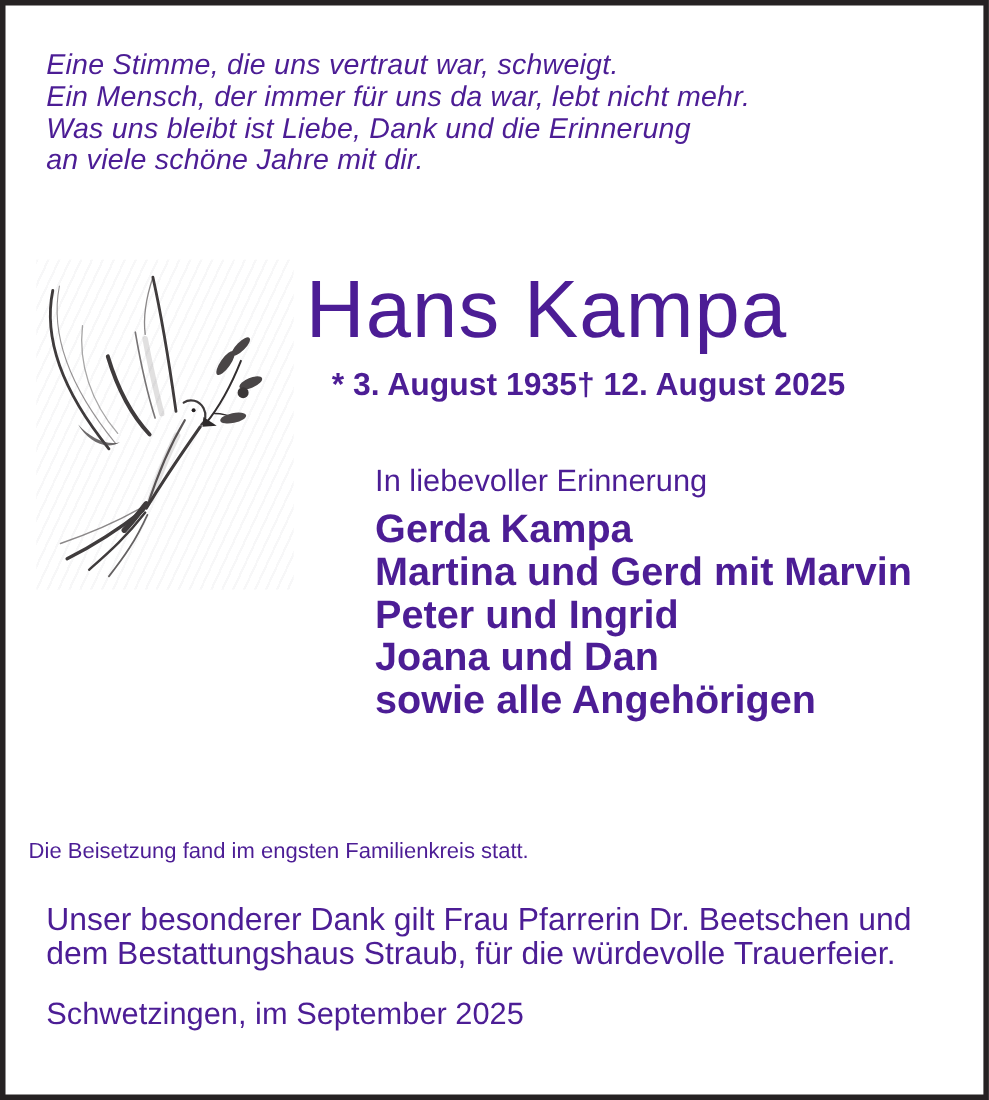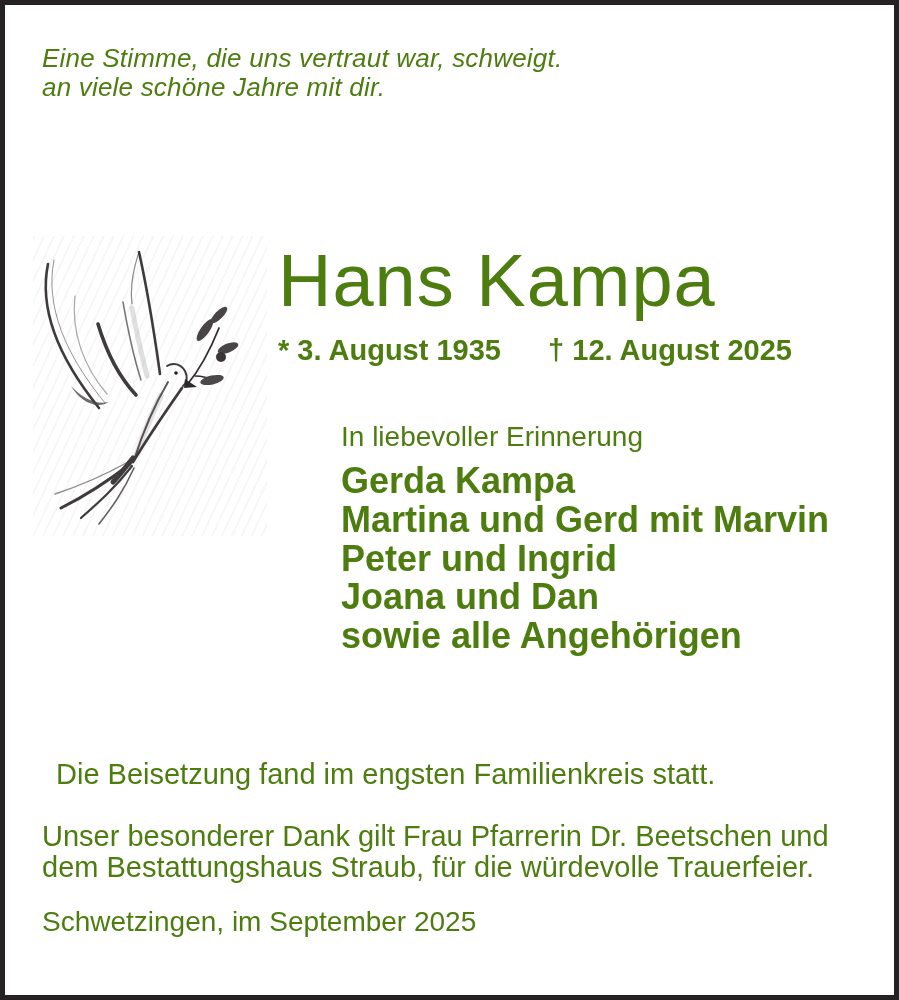--- a/index.html
+++ b/index.html
@@ -13,7 +13,7 @@
     width: 899px;
     height: 1000px;
     background: #ffffff;
-    color: #4d7c0f;
+    color: #4c1d95;
     font-family: "Liberation Sans", "DejaVu Sans", sans-serif;
     overflow: hidden;
   }

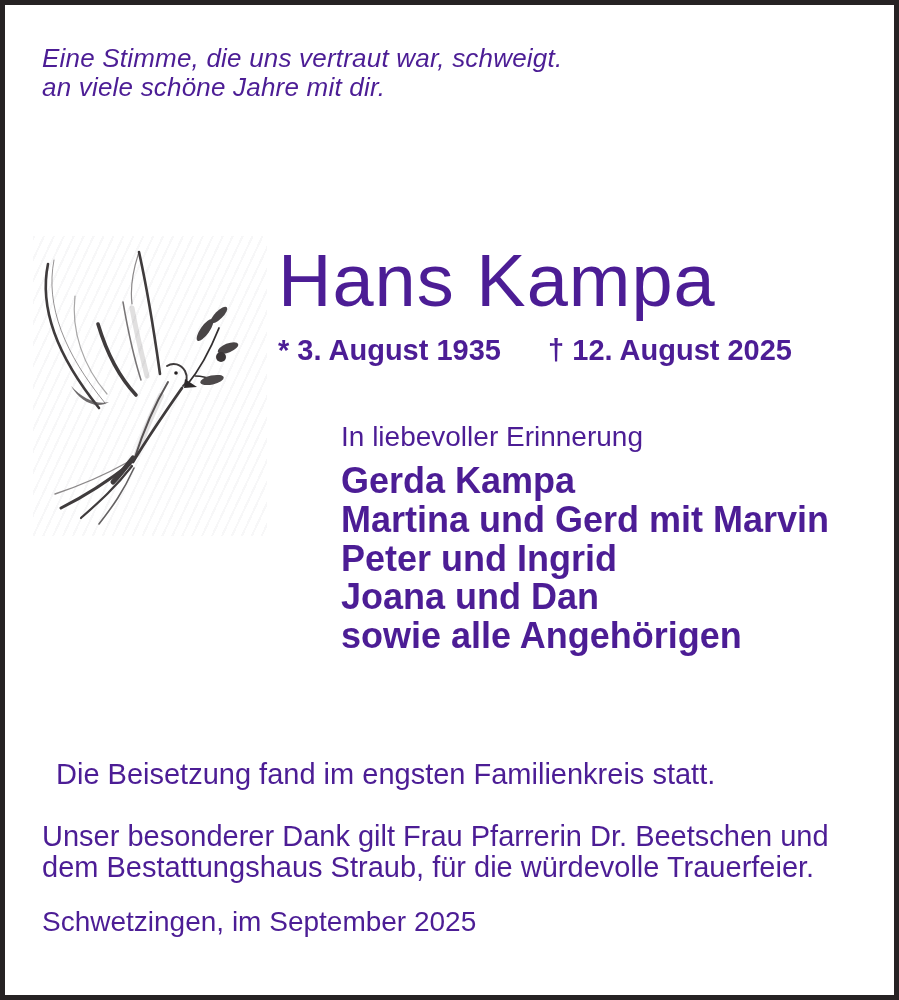--- a/index.html
+++ b/index.html
@@ -131,6 +131,7 @@
 
   <div class="verse">
     <div>Eine Stimme, die uns vertraut war, schweigt.</div>
+    <div>Ein Mensch, der immer für uns da war, lebt nicht mehr.</div>
     <div>an viele schöne Jahre mit dir.</div>
   </div>
 

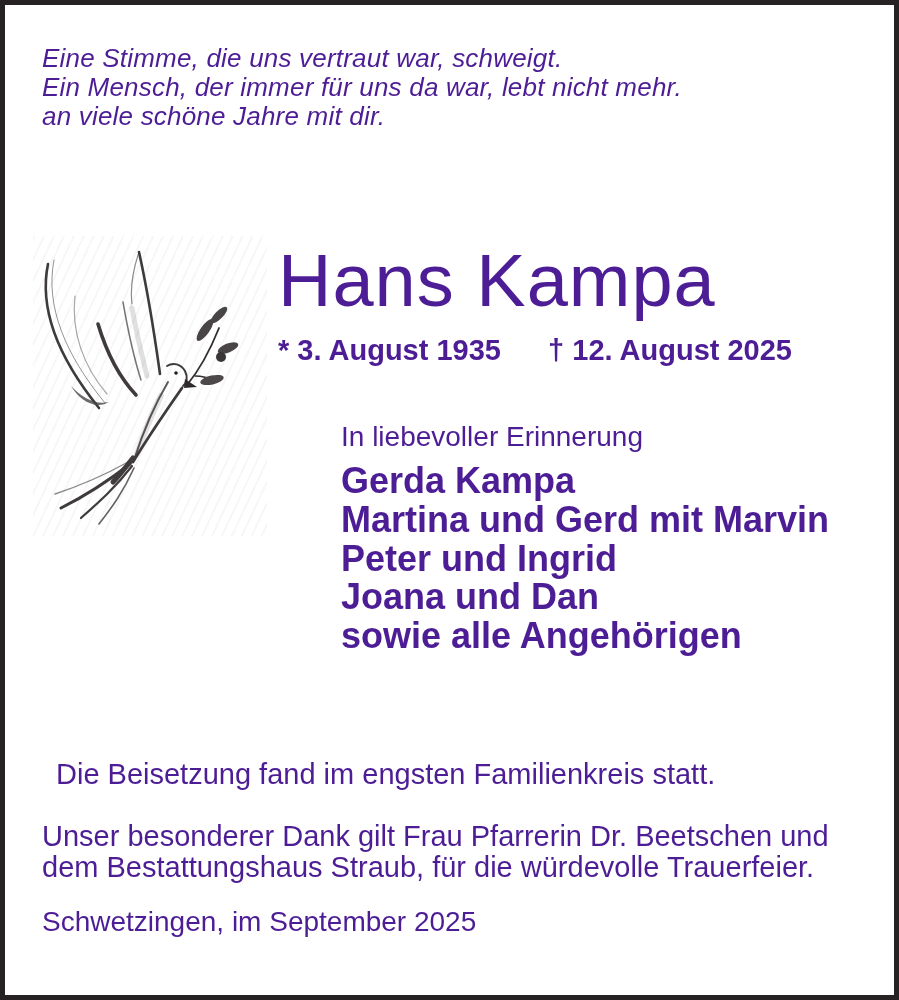--- a/index.html
+++ b/index.html
@@ -132,6 +132,7 @@
   <div class="verse">
     <div>Eine Stimme, die uns vertraut war, schweigt.</div>
     <div>Ein Mensch, der immer für uns da war, lebt nicht mehr.</div>
+    <div>Was uns bleibt ist Liebe, Dank und die Erinnerung</div>
     <div>an viele schöne Jahre mit dir.</div>
   </div>
 

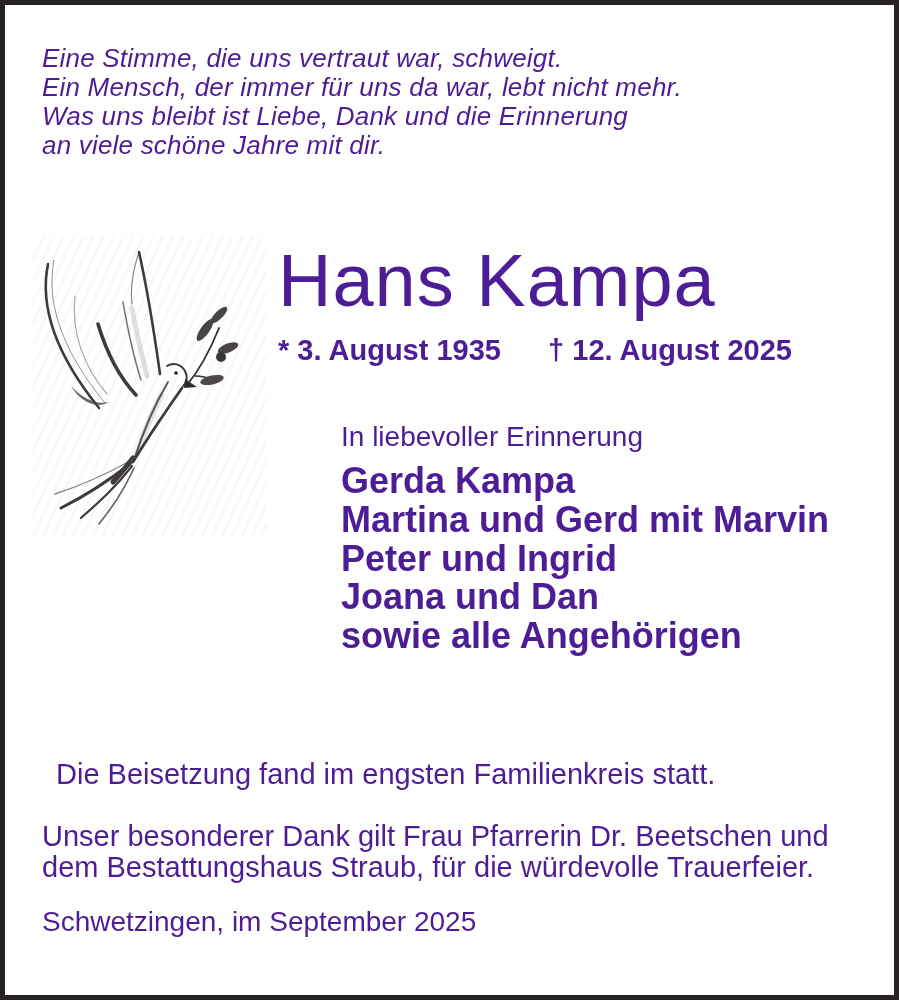--- a/index.html
+++ b/index.html
@@ -71,7 +71,7 @@
     top: 334px;
     width: 100%;
     display: flex;
-    justify-content: space-between;
+    justify-content: center;
     font-weight: 700;
     font-size: 29px;
     line-height: 32px;

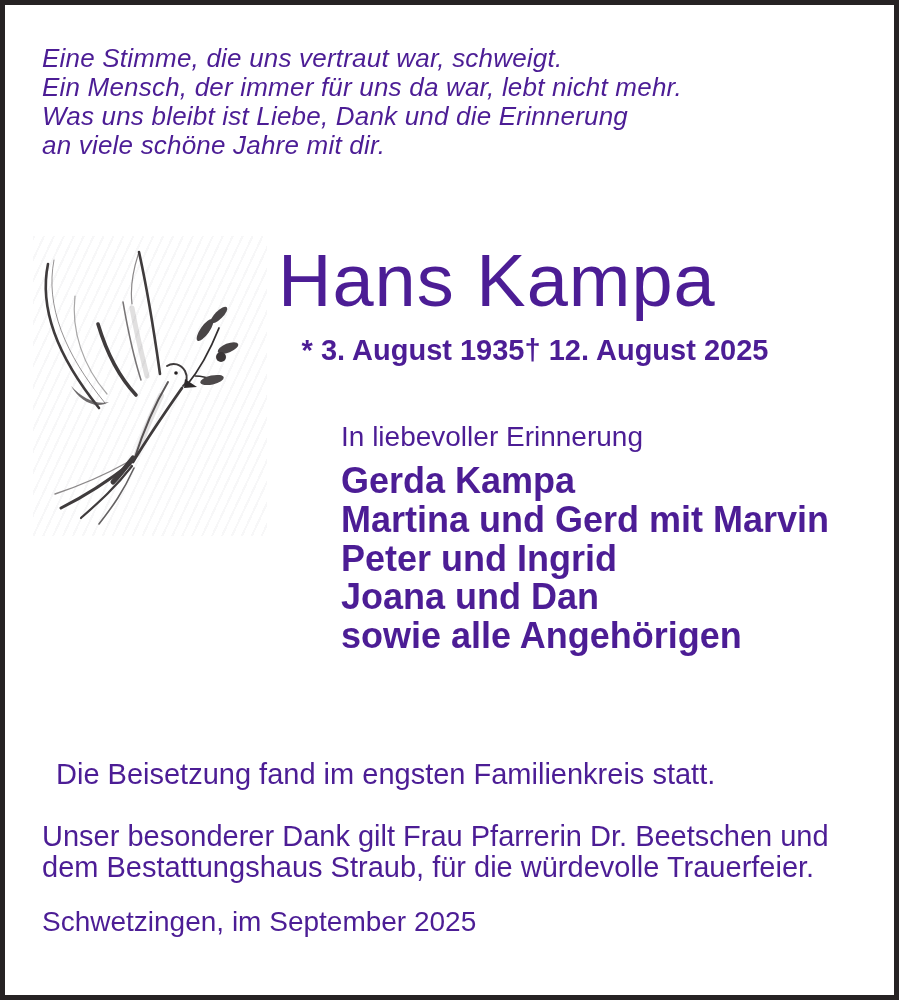--- a/index.html
+++ b/index.html
@@ -100,9 +100,9 @@
   
   .funeral-note {
     position: absolute;
-    left: 56px;
+    left: 26px;
     top: 758px;
-    font-size: 29px;
+    font-size: 20px;
     line-height: 32px;
     white-space: nowrap;
   }

